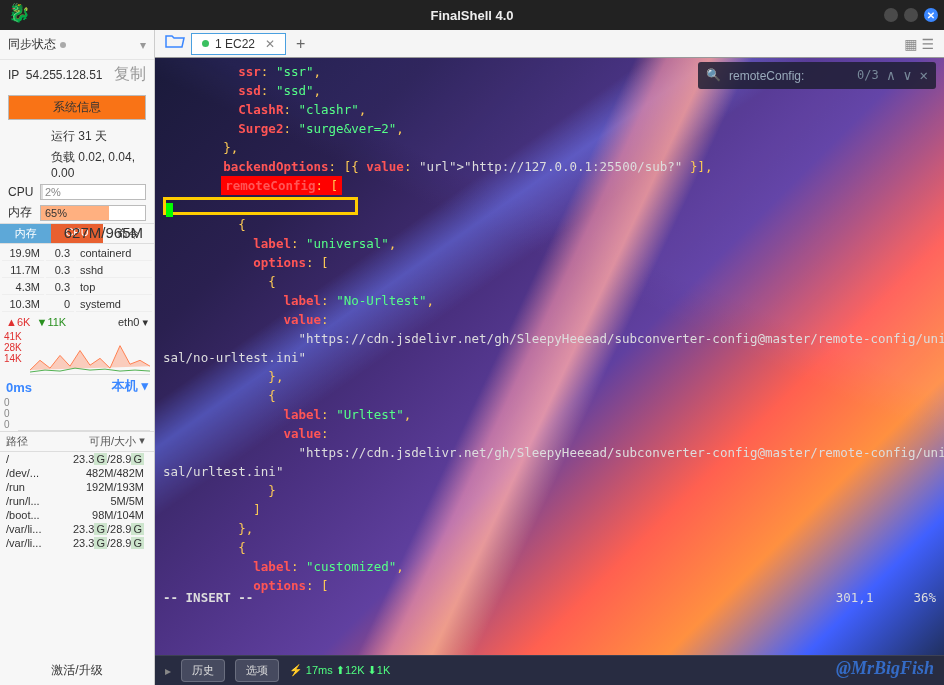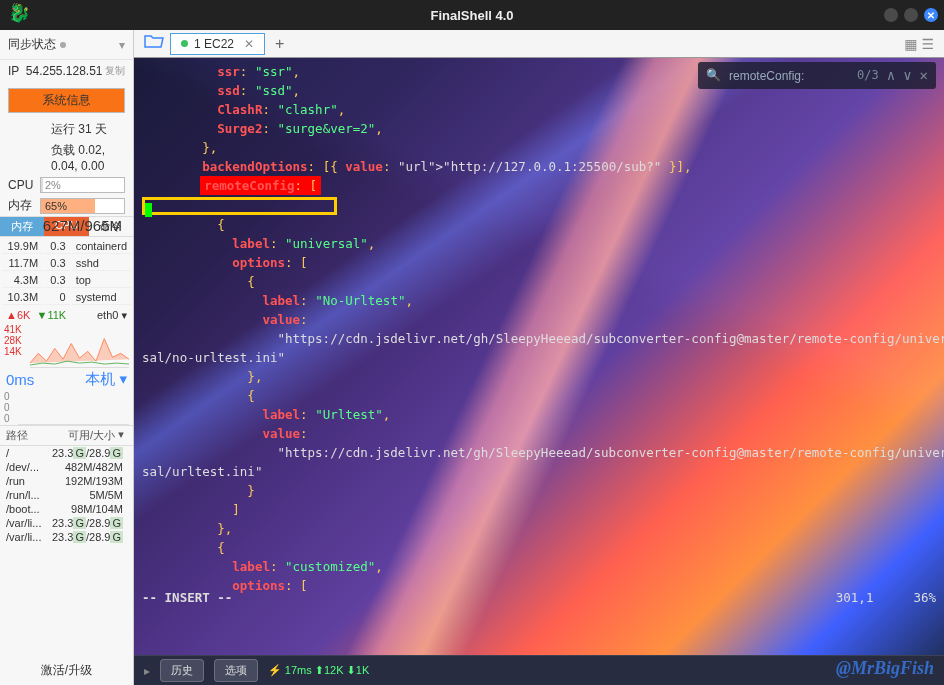--- a/index.html
+++ b/index.html
@@ -11,7 +11,7 @@
 .wbtn { width: 14px; height: 14px; border-radius: 50%; background: #4a4a4a; }
 .wbtn.close { background: #3a87ff; display:flex; align-items:center; justify-content:center; color:#fff; font-size:10px; font-weight:bold;}
 .main { display: flex; height: 655px; }
-.sidebar { width: 134px; background: #f7f7f7; border-right: 1px solid #ccc; display: flex; flex-direction: column; font-size: 12px; color: #333; }
+.sidebar { width: 155px; background: #f7f7f7; border-right: 1px solid #ccc; display: flex; flex-direction: column; font-size: 12px; color: #333; }
 .sync { padding: 6px 8px; display:flex; align-items:center; gap:4px; border-bottom: 1px solid #e5e5e5;}
 .sync-dot { width:6px;height:6px;border-radius:50%;background:#aaa;display:inline-block;}
 .iprow { padding: 4px 8px; display:flex; justify-content:space-between; align-items:center; color:#333;}

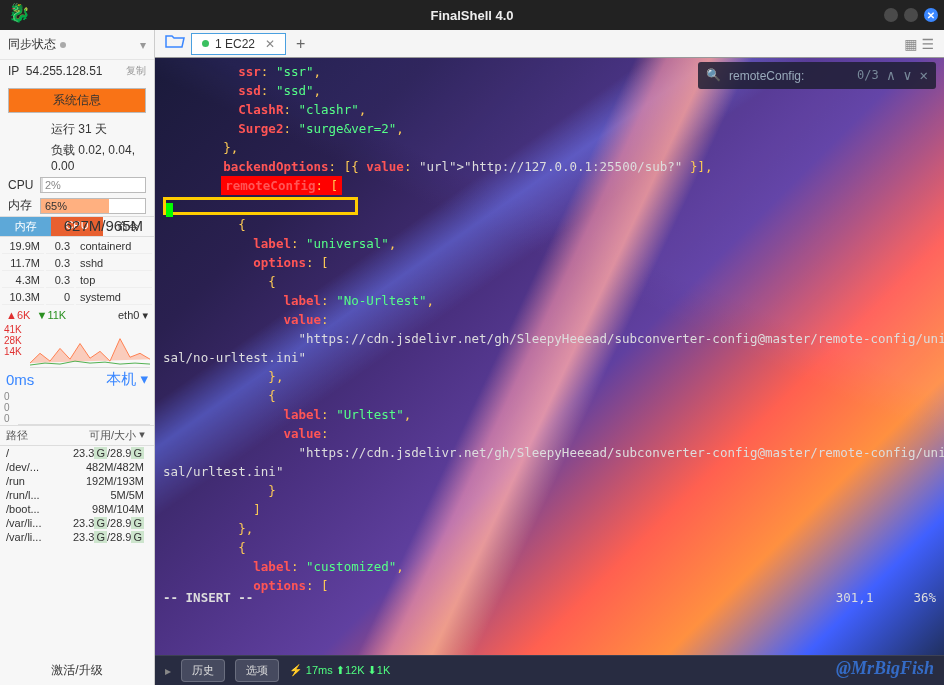--- a/index.html
+++ b/index.html
@@ -15,7 +15,7 @@
 .sync { padding: 6px 8px; display:flex; align-items:center; gap:4px; border-bottom: 1px solid #e5e5e5;}
 .sync-dot { width:6px;height:6px;border-radius:50%;background:#aaa;display:inline-block;}
 .iprow { padding: 4px 8px; display:flex; justify-content:space-between; align-items:center; color:#333;}
-.copy { color:#999; font-size:10px;}
+.copy { color:#999; font-size:16px;}
 .sysbtn { margin: 6px 8px; border:1px solid #bbb; background:#f97316; text-align:center; padding:3px 0; font-size:12px;}
 .stat { padding: 2px 8px; font-size:12px; color:#333;margin-left:43px;}
 .metric { display:flex; align-items:center; padding:2px 8px; gap:4px;}

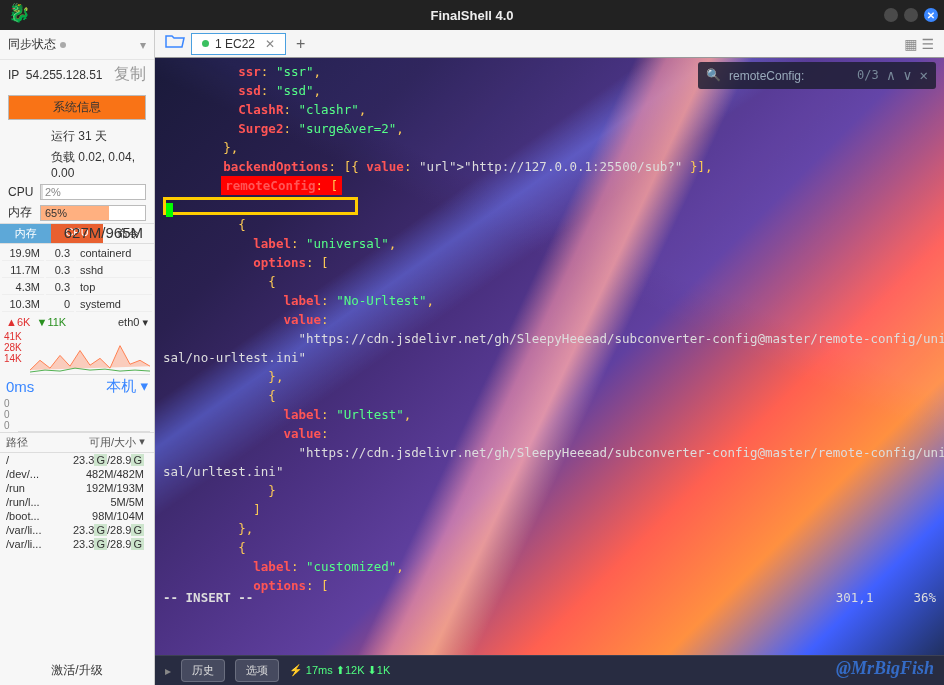--- a/index.html
+++ b/index.html
@@ -37,7 +37,7 @@
 .down { color:#2a9020;}
 .chart { height:44px; margin:0 4px; position:relative; border-bottom:1px solid #ddd;}
 .chart svg { width:100%; height:100%;}
-.pingrow { display:flex; justify-content:space-between; padding:2px 6px; font-size:15px; align-items:center;}
+.pingrow { display:flex; justify-content:space-between; padding:2px 6px; font-size:13px; align-items:flex-end;font-weight:bold;}
 .disk-head { display:flex; padding:2px 6px; font-size:11px; border-top:1px solid #ddd; border-bottom:1px solid #ddd; color:#555;}
 .disk-head div:first-child{width:48px;}
 .disk-row { display:flex; padding:1px 6px; font-size:11px;}

